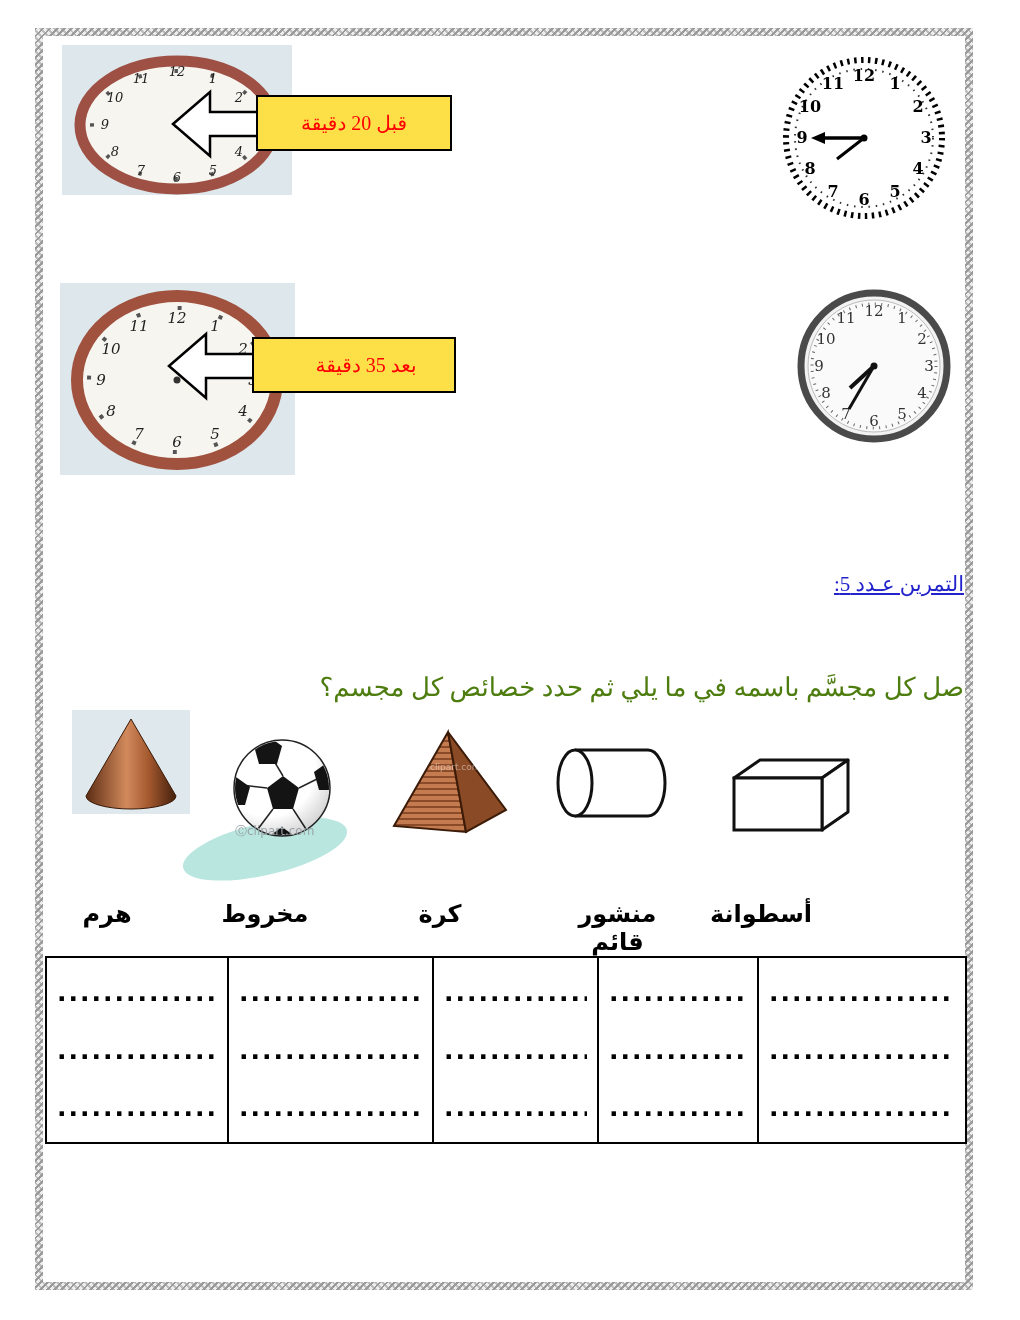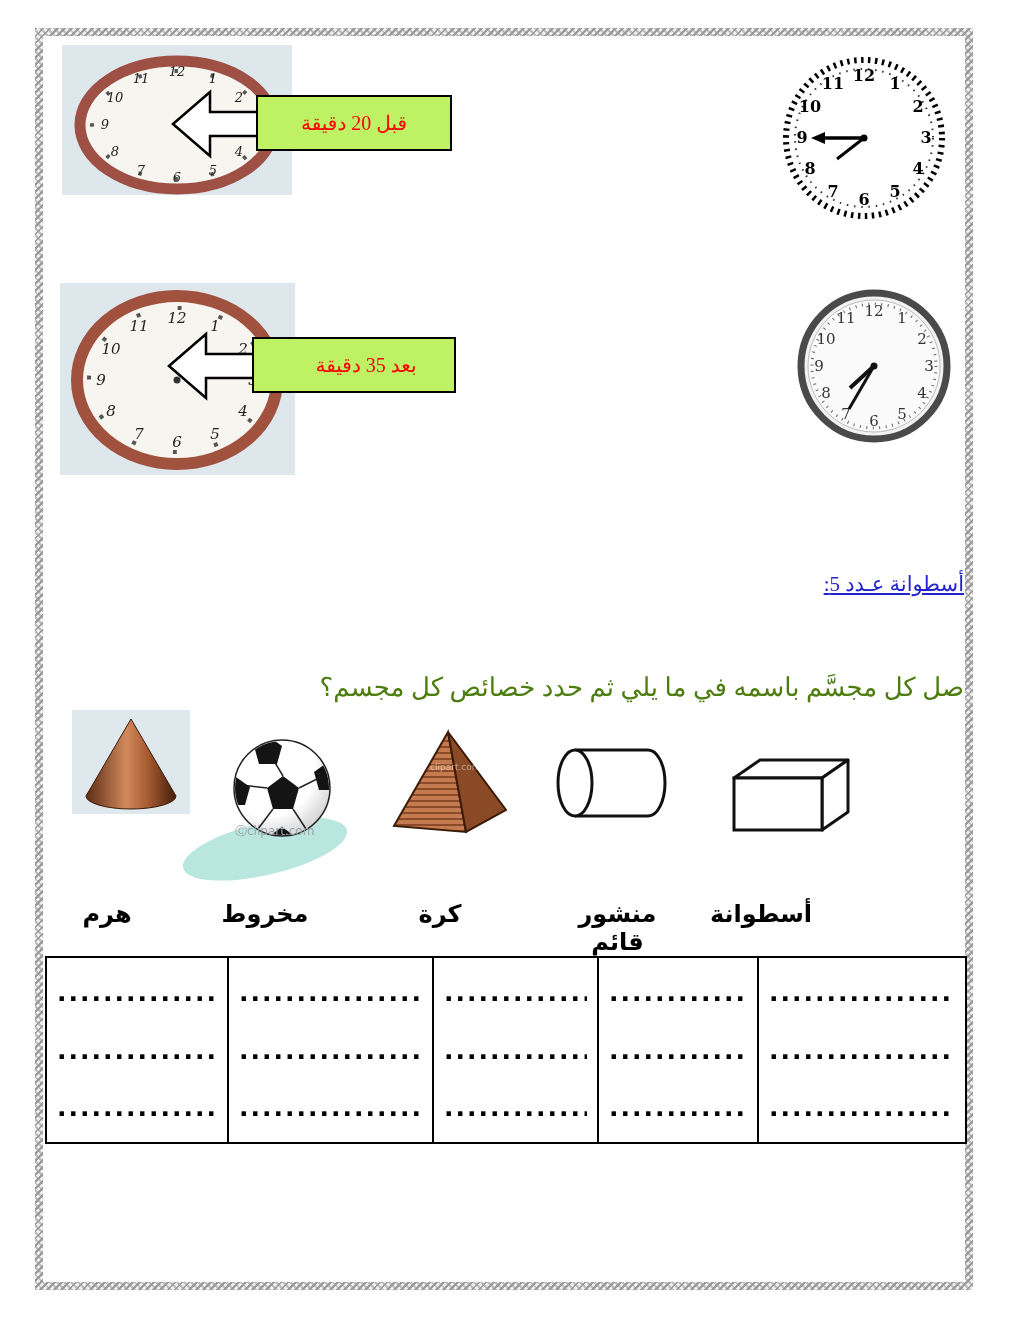--- a/index.html
+++ b/index.html
@@ -28,7 +28,7 @@
   .callout-box {
     position:absolute;
     border:2px solid #000;
-    background:#bef264;
+    background:#fde047;
     display:flex; align-items:center; justify-content:center;
     color:#ff0000;
     font-size:20px;

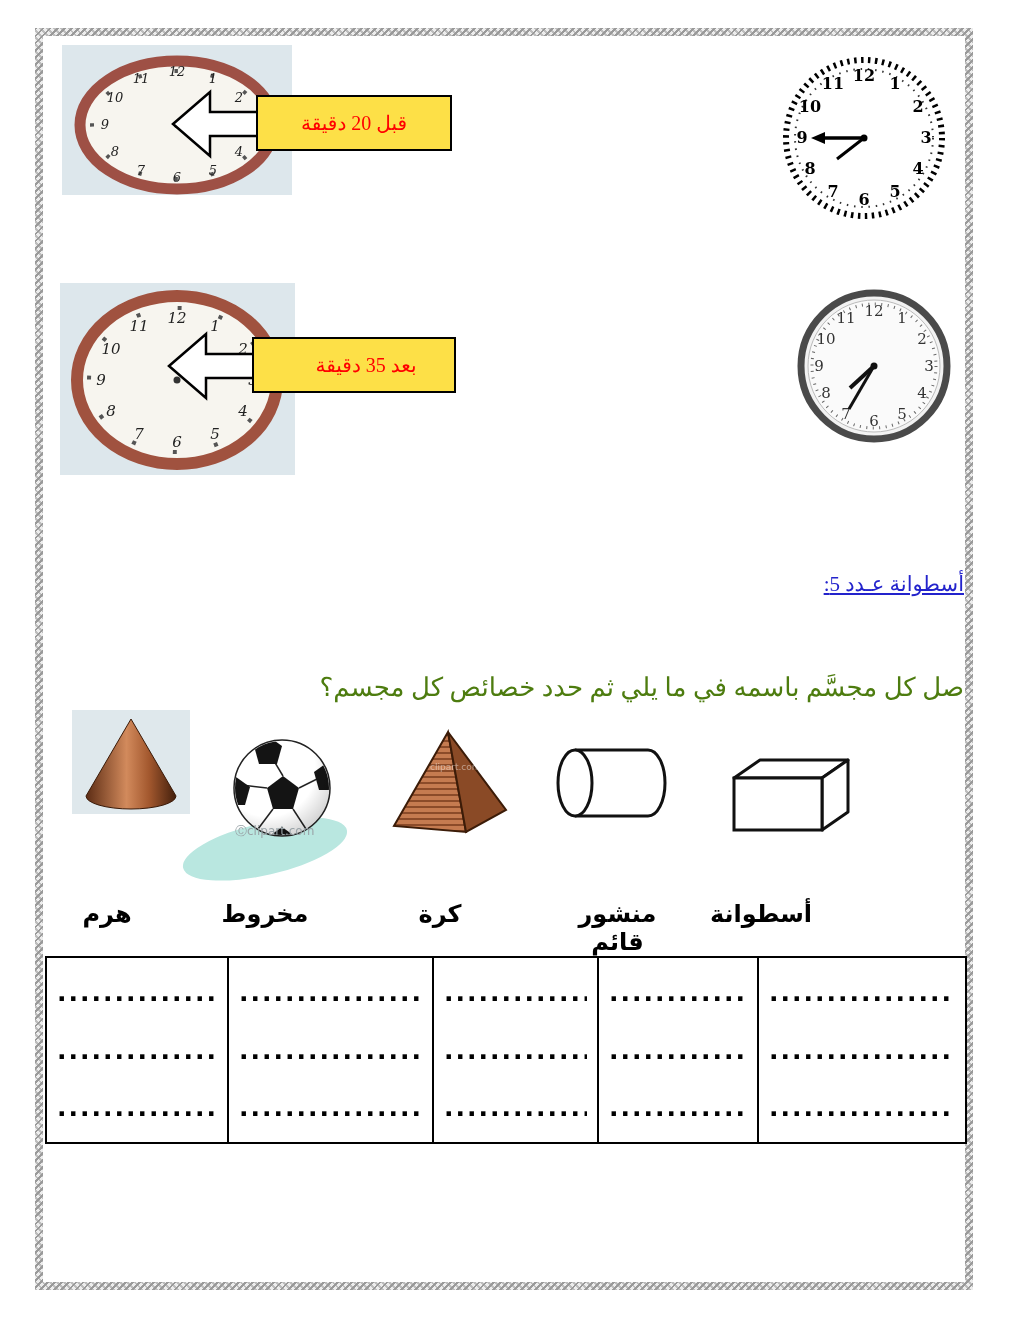--- a/index.html
+++ b/index.html
@@ -203,7 +203,7 @@
   <circle cx="78" cy="78" r="3.5" fill="#111"></circle>
 </svg>
 
-<div class="exercise-title"><span>أسطوانة عـدد 5:</span></div>
+<div class="exercise-title"><span>التمرين عـدد 5:</span></div>
 
 <div class="instruction"><span>صل كل مجسَّم  باسمه في ما يلي ثم حدد خصائص كل مجسم؟</span></div>
 

